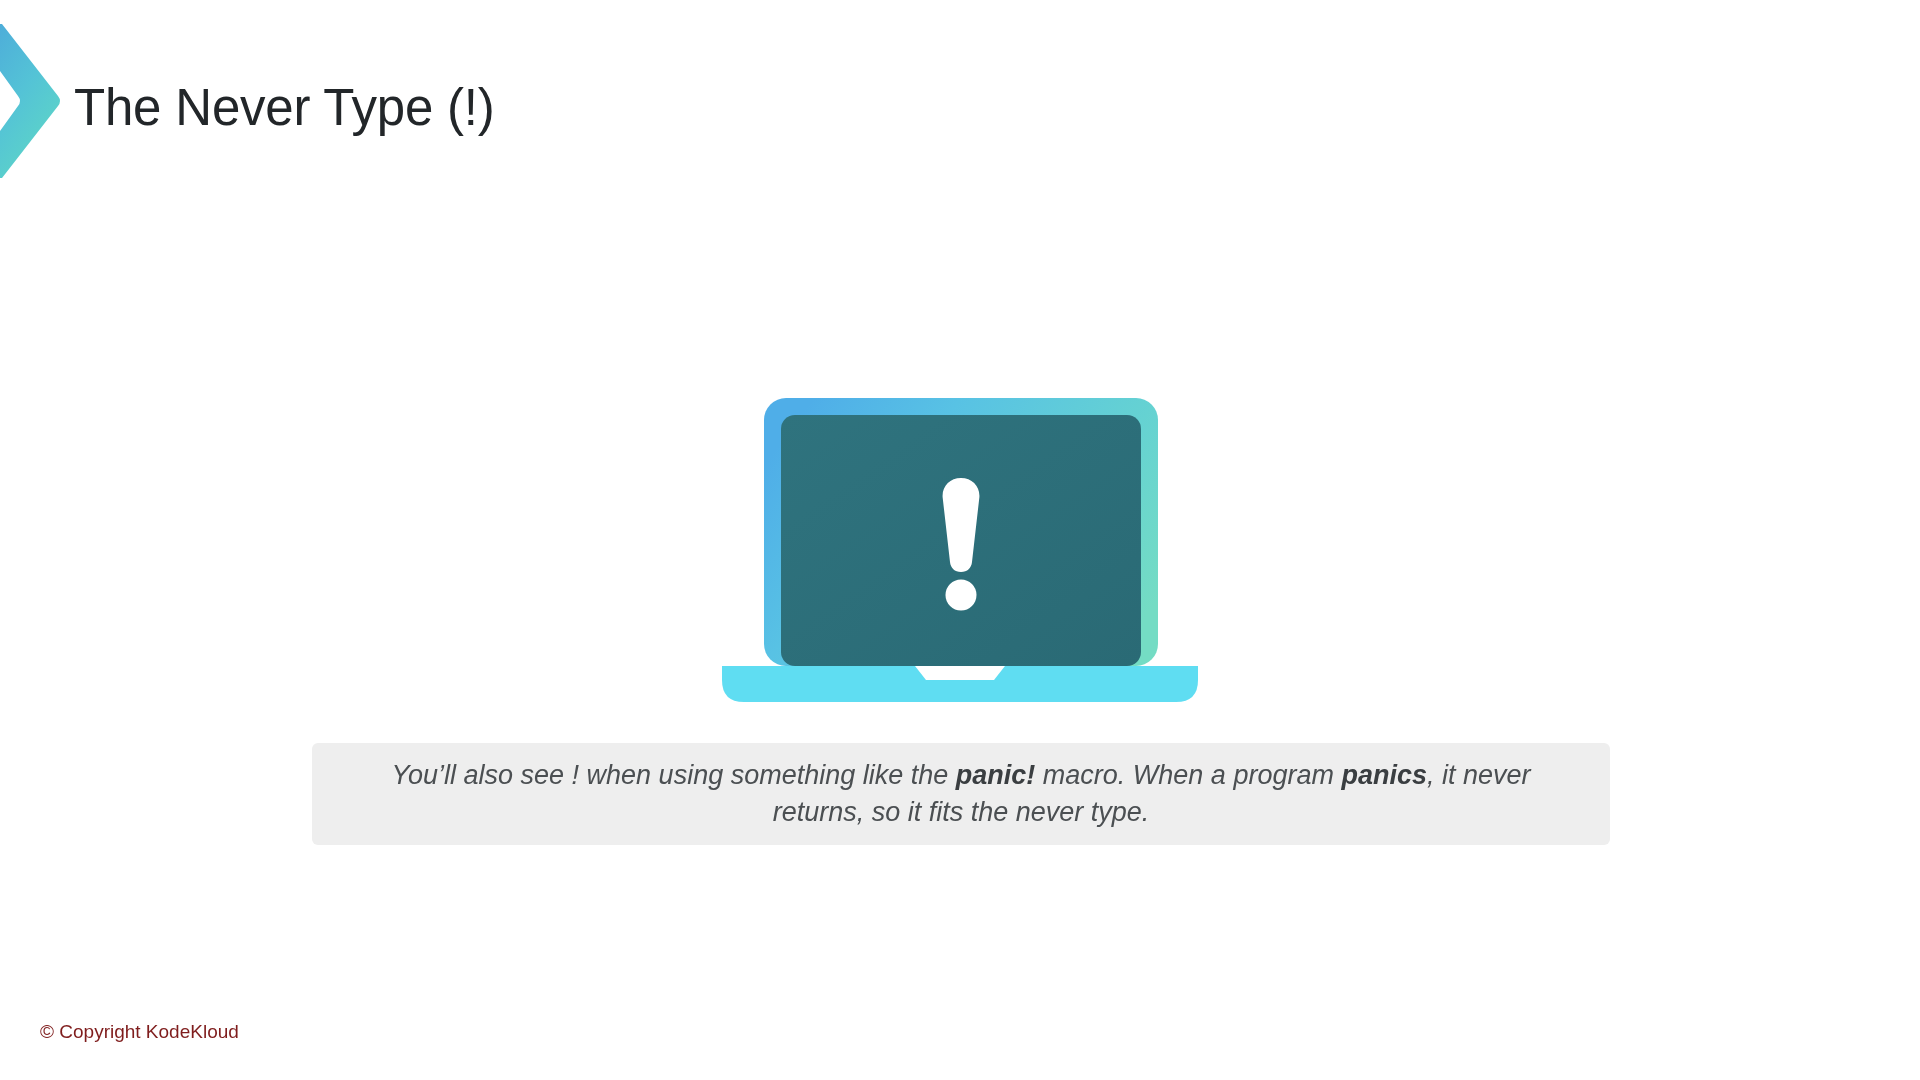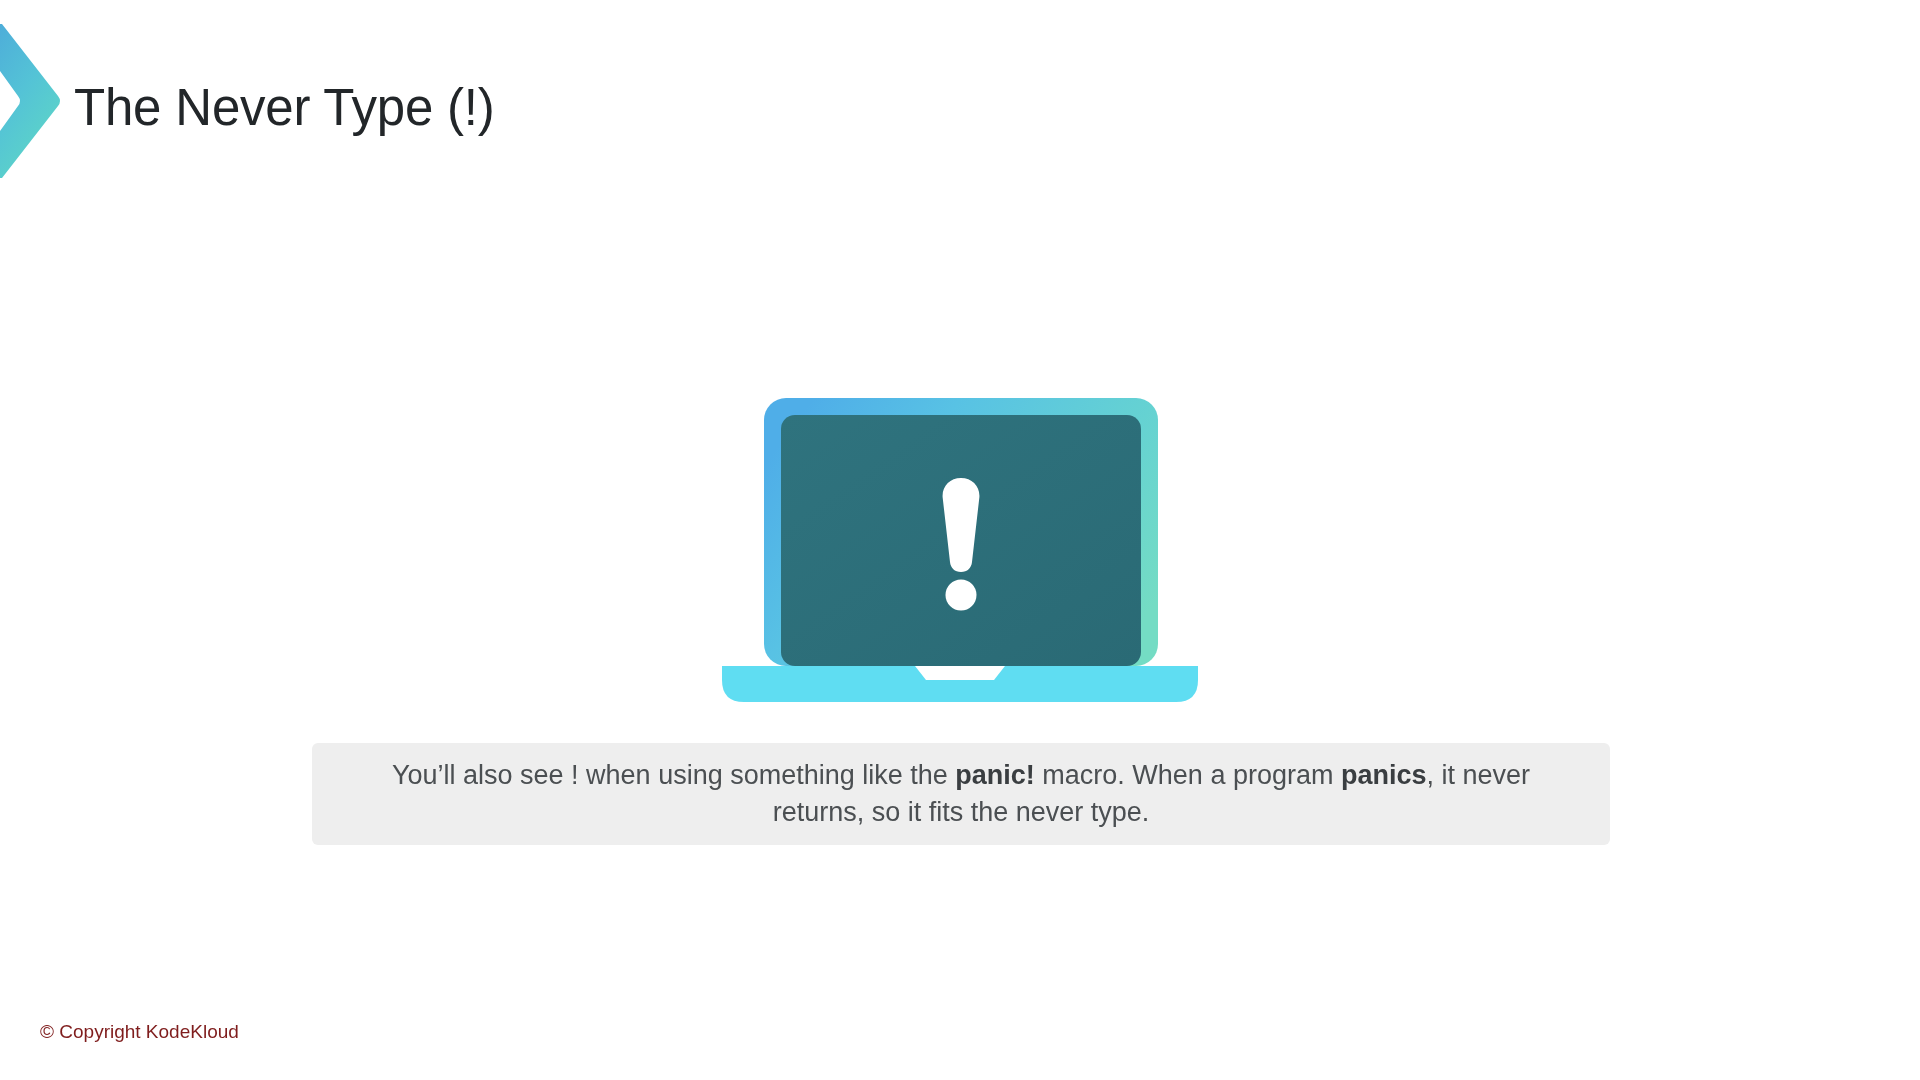--- a/index.html
+++ b/index.html
@@ -77,6 +77,7 @@
     align-items: center;
     justify-content: flex-start;
     padding: 14px 46px;
+    font-style: italic;
   }
   .caption-text {
     font-size: 27px;

